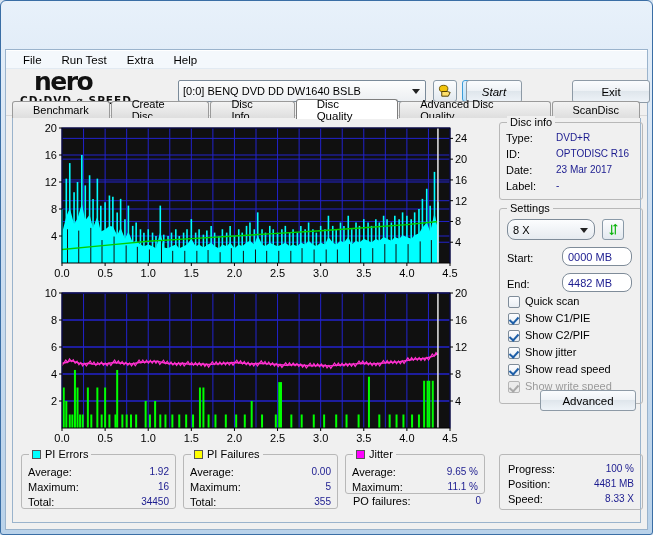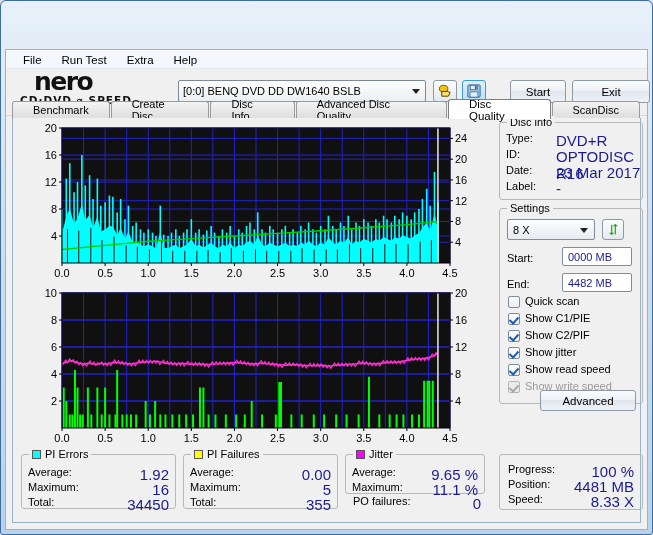--- a/index.html
+++ b/index.html
@@ -208,7 +208,7 @@
         </svg>
       </div>
 
-      <div class="btn" style="left:504px;width:56px;">Start</div>
+      <div class="btn" style="left:460px;width:56px;font-style:italic;">Start</div>
       <div class="btn" style="left:566px;width:78px;">Exit</div>
     </div>
 

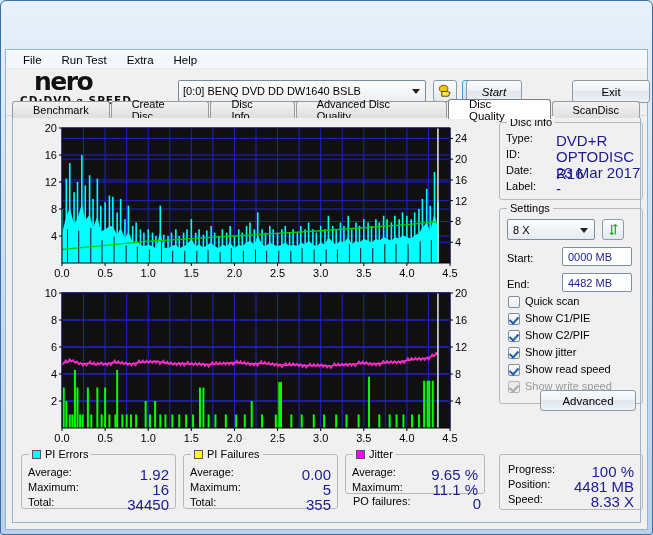--- a/index.html
+++ b/index.html
@@ -216,8 +216,8 @@
       <div class="tab">Benchmark</div>
       <div class="tab">Create Disc</div>
       <div class="tab">Disc Info</div>
+      <div class="tab active">Disc Quality</div>
       <div class="tab">Advanced Disc Quality</div>
-      <div class="tab active">Disc Quality</div>
       <div class="tab">ScanDisc</div>
     </div>
 

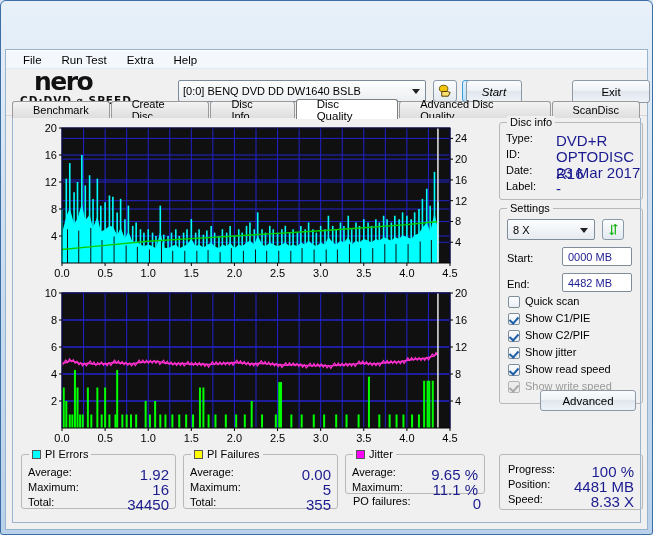--- a/index.html
+++ b/index.html
@@ -146,7 +146,7 @@
   }
   .swatch{ width:9px;height:9px;border:1px solid #555; display:inline-block;}
   .row{ position:absolute; font-size:11px; color:#000; }
-  .val{ position:absolute; font-size:15px; color:#1b1b8f; }
+  .val{ position:absolute; font-size:10px; color:#1b1b8f; }
   .field{
     position:absolute; border:1px solid #7f8c99; background:#fff;
     font-size:11px; color:#1b1b8f; display:flex;align-items:center;

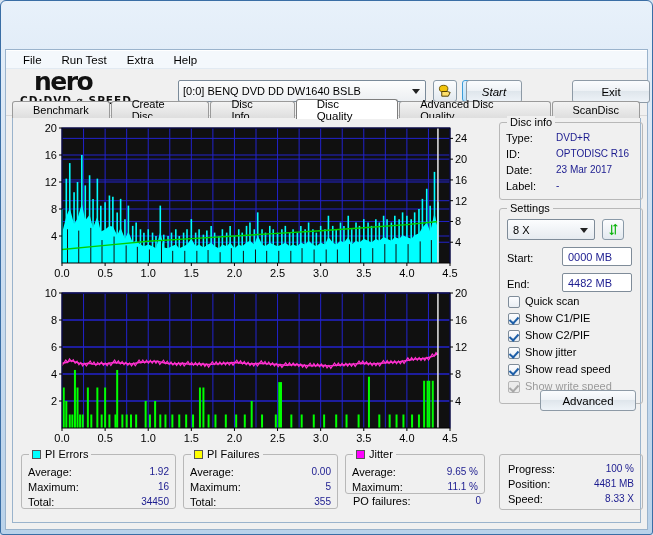--- a/index.html
+++ b/index.html
@@ -150,7 +150,7 @@
   .field{
     position:absolute; border:1px solid #7f8c99; background:#fff;
     font-size:11px; color:#1b1b8f; display:flex;align-items:center;
-    justify-content:flex-start; padding-left:5px; border-radius:2px;
+    justify-content:flex-start; padding-left:5px; border-radius:8px;
   }
   .cb{
     position:absolute; width:12px;height:12px;border:1px solid #7f8c99;

